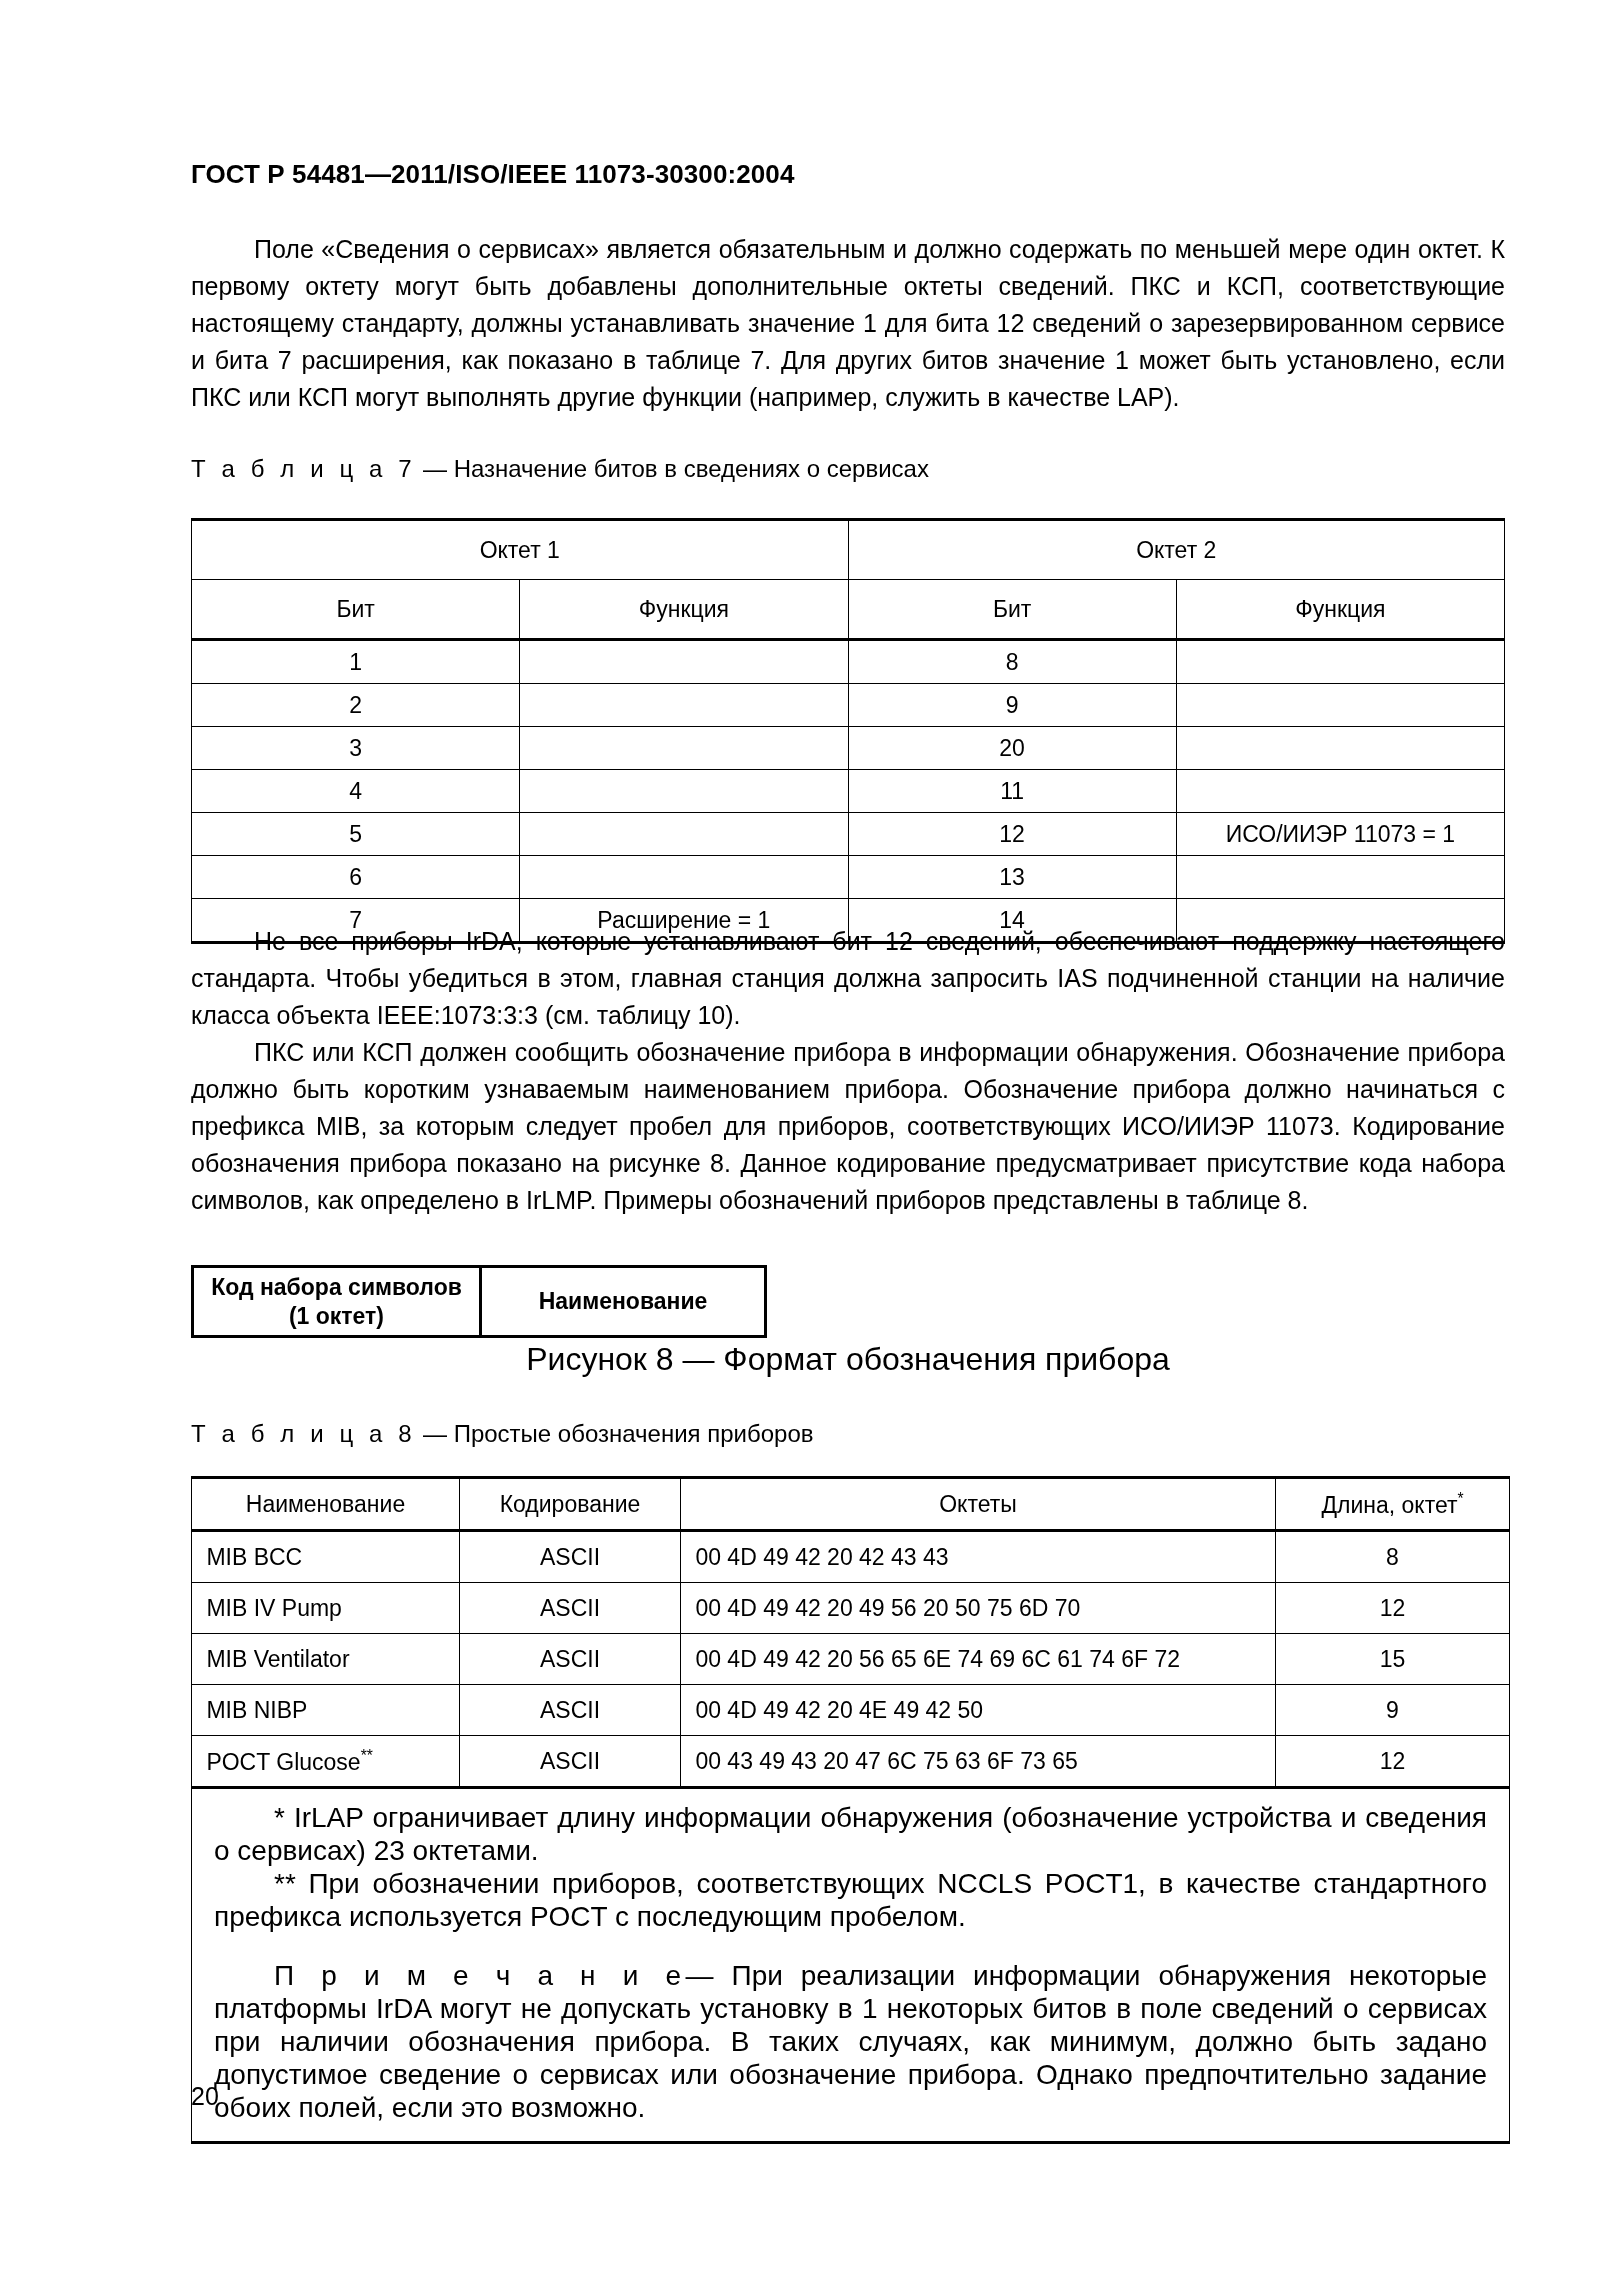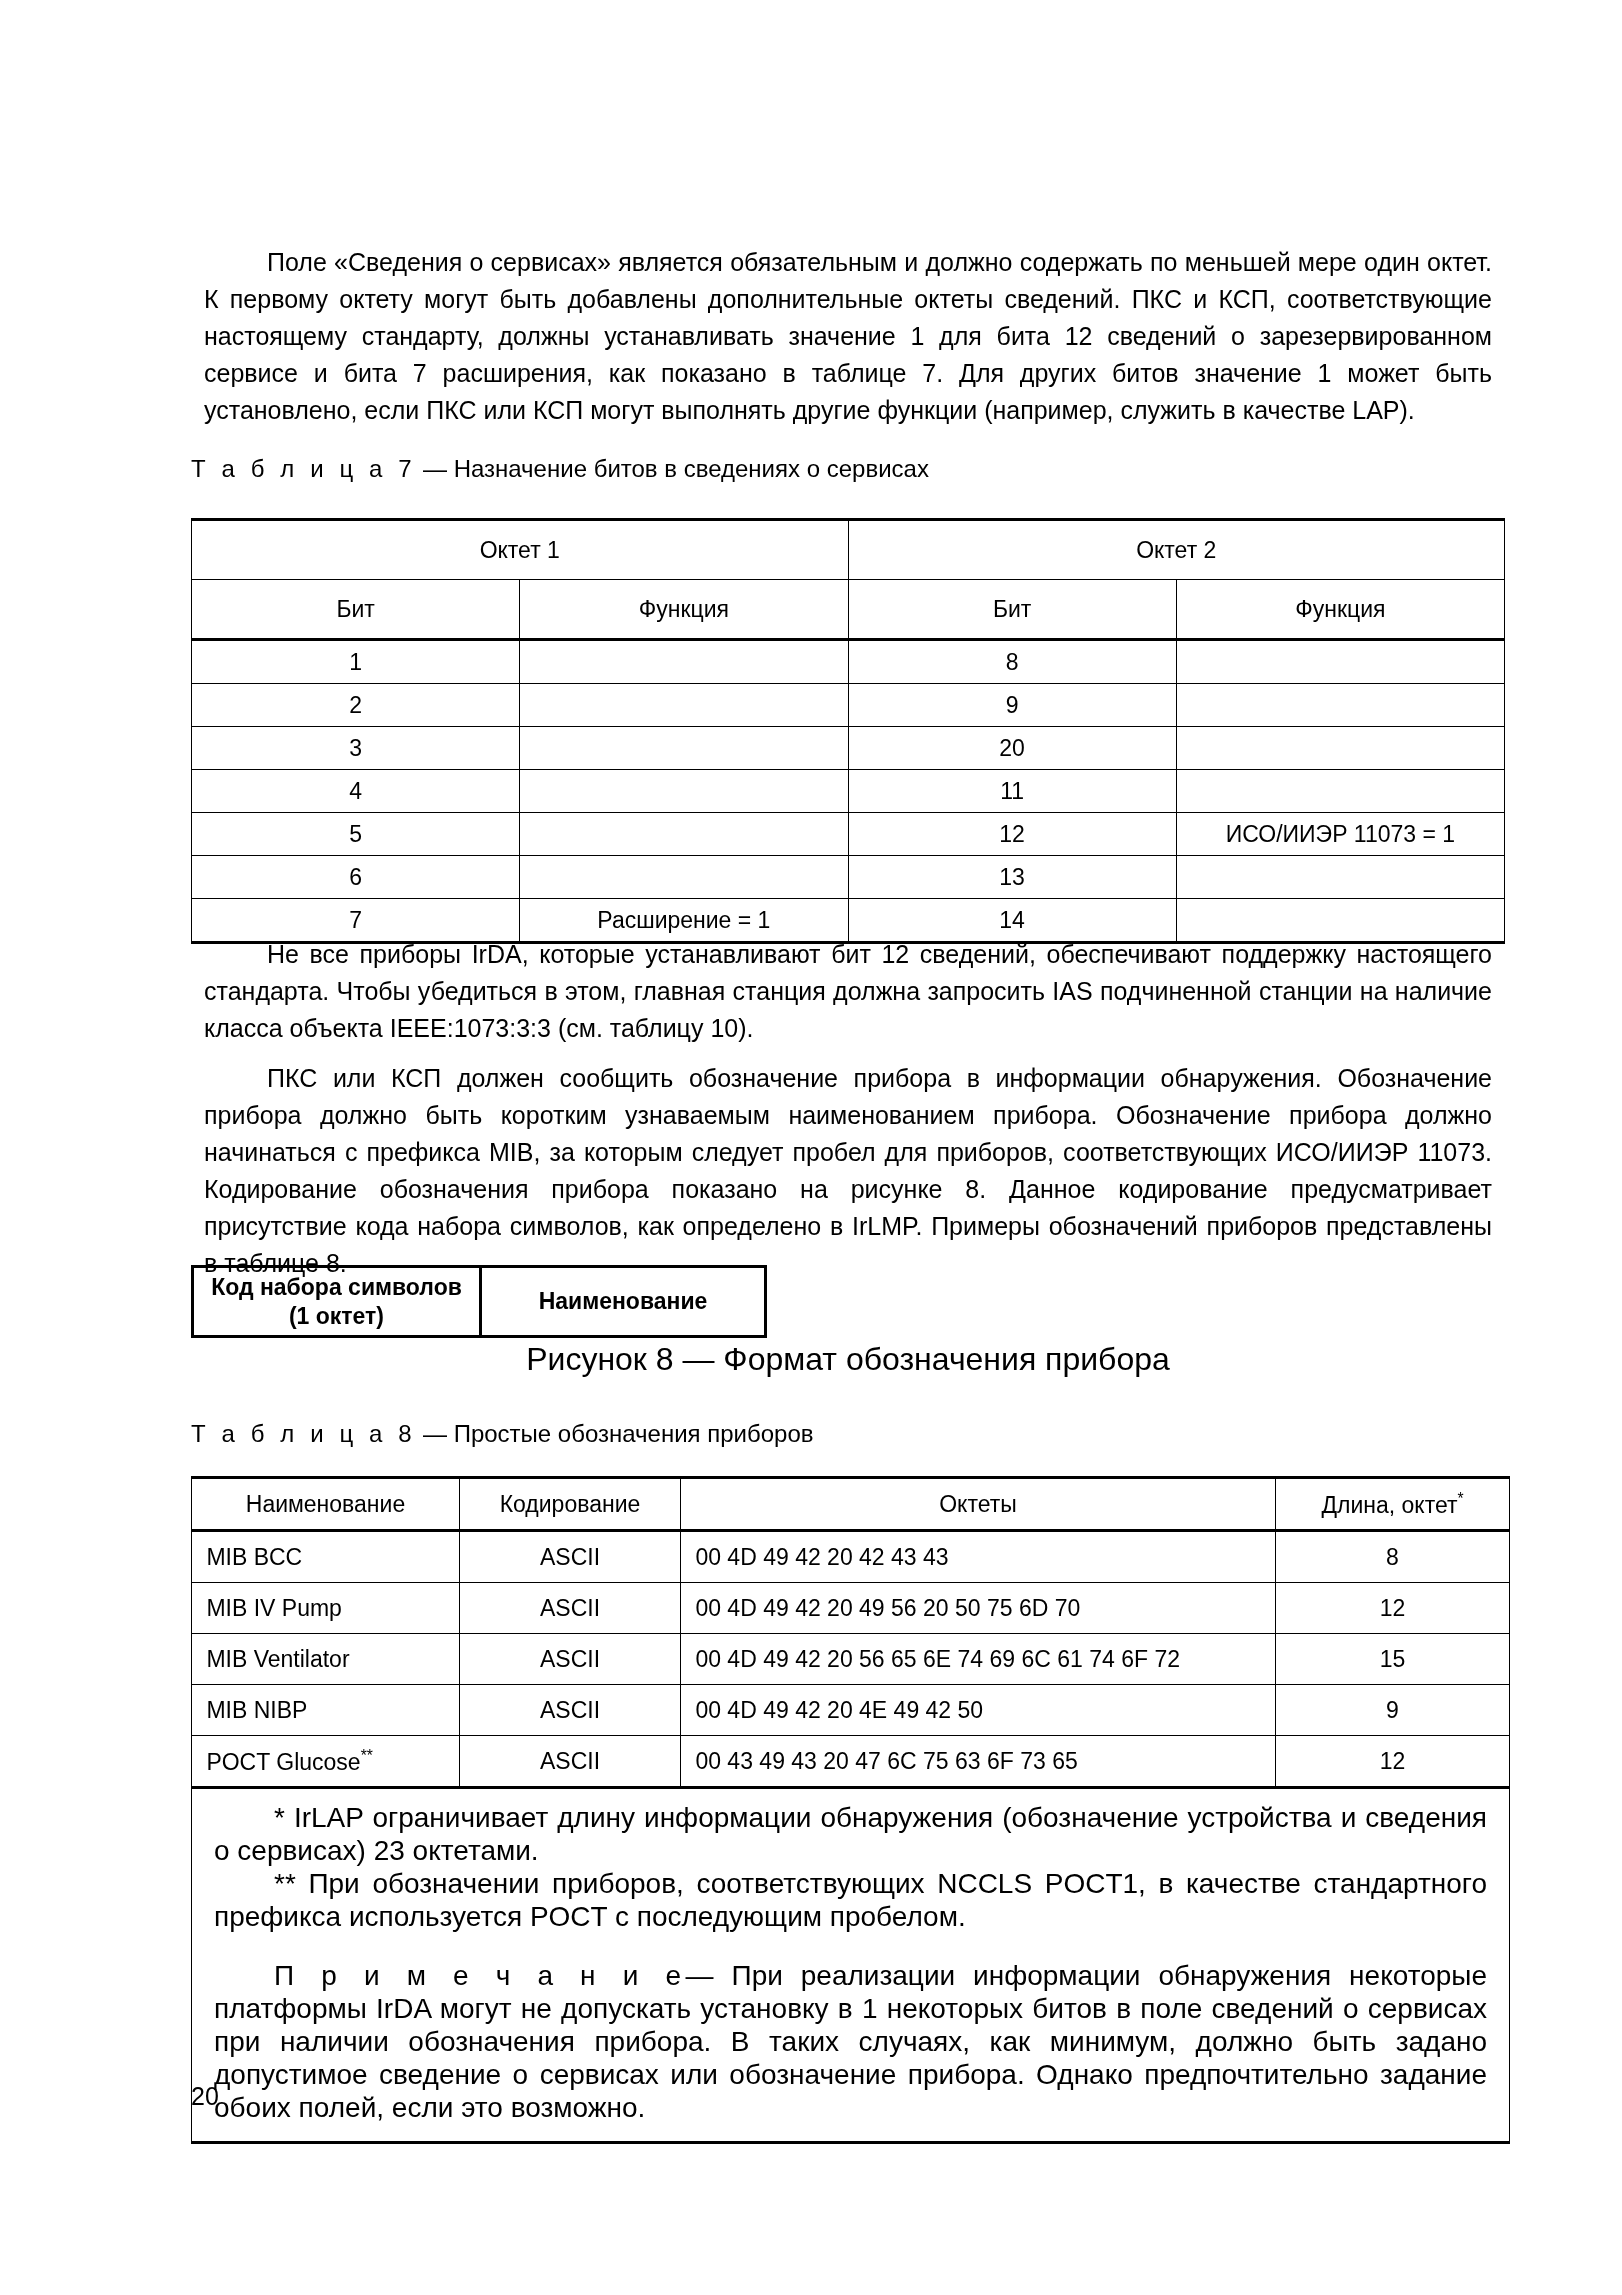--- a/index.html
+++ b/index.html
@@ -152,6 +152,7 @@
 
 <div class="page">
 
+  <div class="doc-header">ГОСТ Р 54481—2011/ISO/IEEE 11073-30300:2004</div>
 
   <div class="block-paras" style="top:231px;">
     <p class="para indent">Поле «Сведения о сервисах» является обязательным и должно содержать по меньшей мере один октет. К первому октету могут быть добавлены дополнительные октеты сведений. ПКС и КСП, соответствующие настоящему стандарту, должны устанавливать значение 1 для бита 12 сведений о зарезервированном сервисе и бита 7 расширения, как показано в таблице 7. Для других битов значение 1 может быть установлено, если ПКС или КСП могут выполнять другие функции (например, служить в качестве LAP).</p>

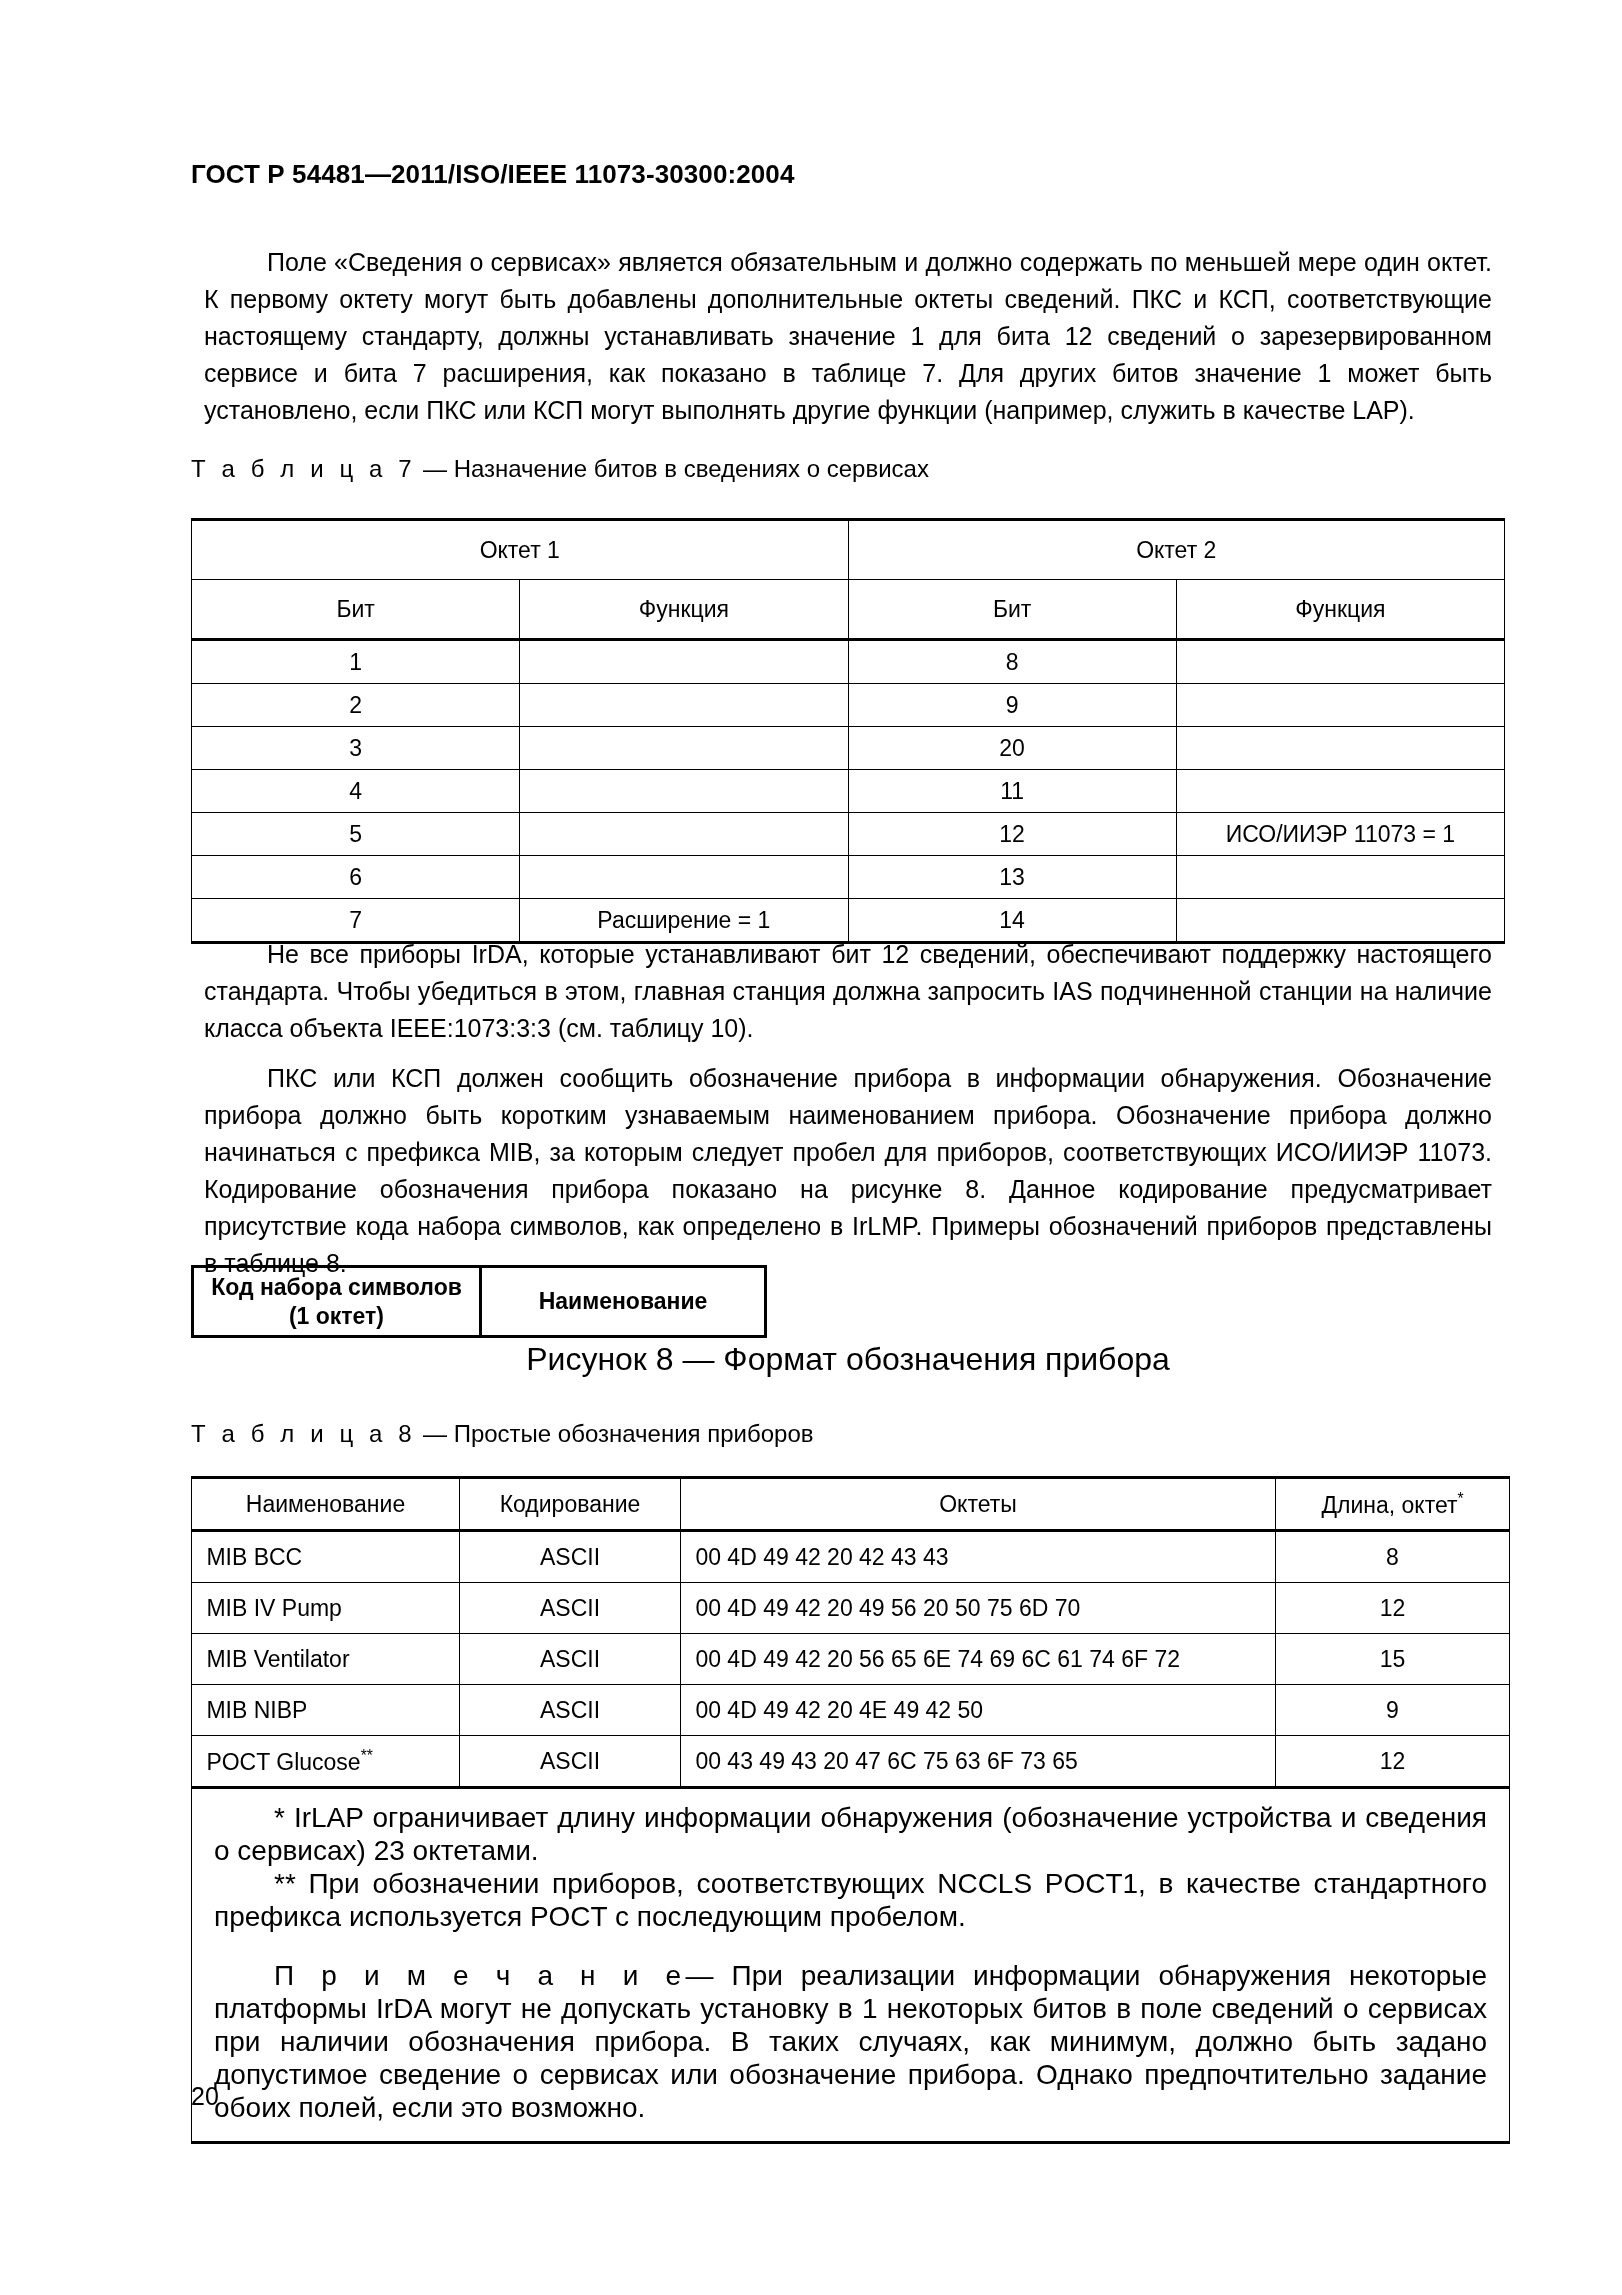--- a/index.html
+++ b/index.html
@@ -38,7 +38,7 @@
     line-height: 37px;
     text-align: justify;
     text-justify: inter-word;
-    margin: 13px;
+    margin: 0;
     hyphens: manual;
   }
   .para.indent { text-indent: 63px; }

